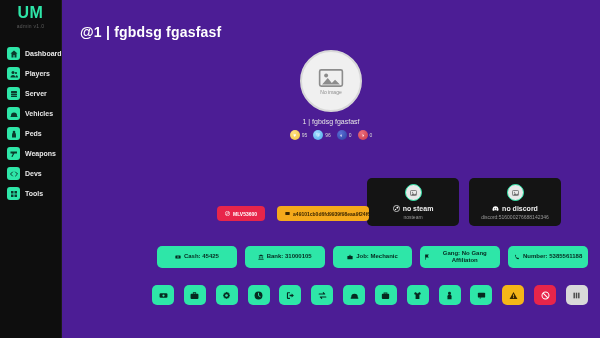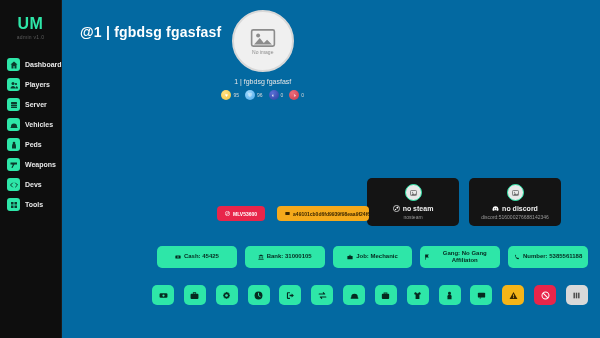--- a/index.html
+++ b/index.html
@@ -23,7 +23,7 @@
     border-right: 1px solid #1b1b1b;
     display: flex; flex-direction: column;
     align-items: center;
-    padding-top: 16px;
+    padding-top: 5px;
     flex: 0 0 62px;
   }
   .brand { text-align: center; margin-bottom: 18px; }

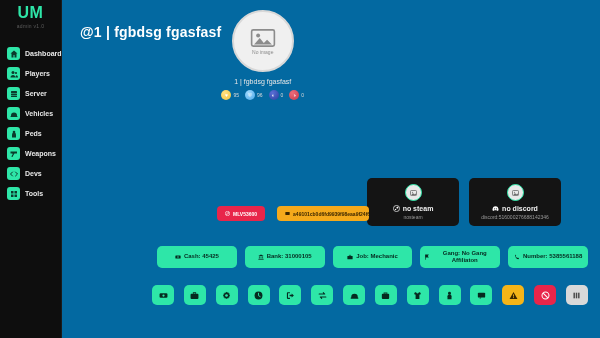--- a/index.html
+++ b/index.html
@@ -62,10 +62,10 @@
   
   .main {
     flex: 1; height: 100%;
-    display: flex; 
+    display: flex; flex-direction: column;
     padding: 0;
     position: relative;
-    background: #0369a1;
+    background: #4c1d95;
   }
   .page-title {
     color: #ffffff;

